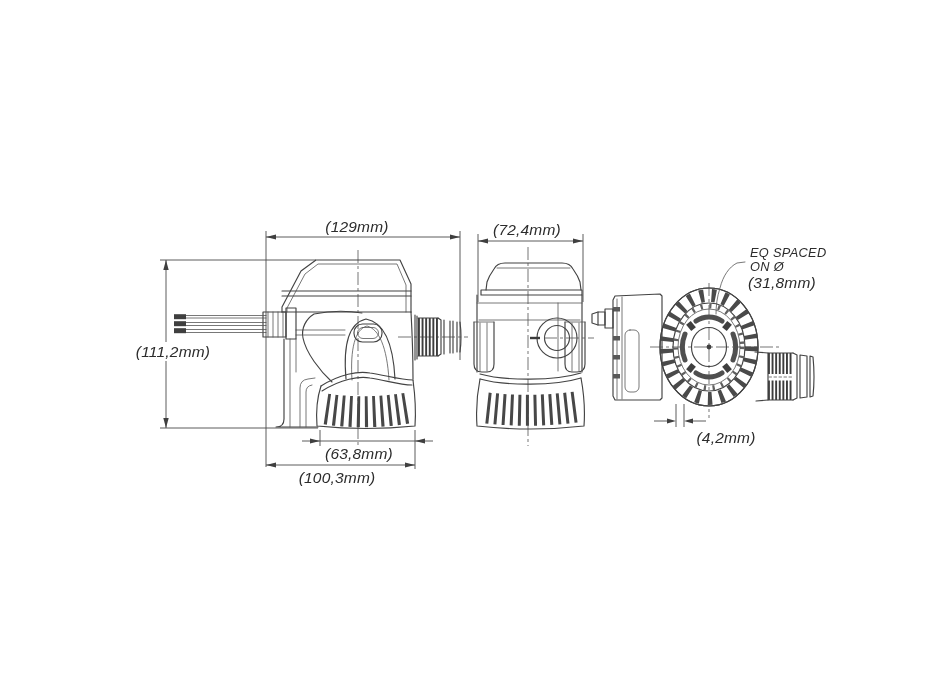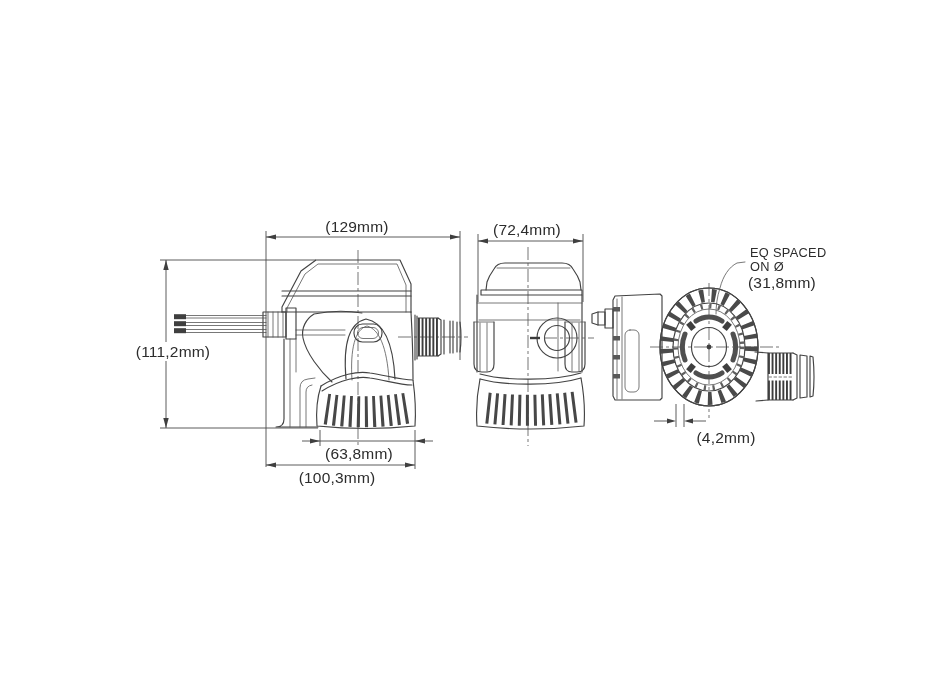--- a/index.html
+++ b/index.html
@@ -4,7 +4,7 @@
 <style>
   html,body{margin:0;padding:0;background:#fff;}
   .canvas{position:relative;width:950px;height:700px;background:#ffffff;overflow:hidden;
-          font-family:"Liberation Sans", sans-serif;}
+          font-family:"Liberation Sans", sans-serif;font-style:italic;}
   svg{display:block;}
   
   .o  {fill:none;stroke:#434343;stroke-width:1.15;stroke-linejoin:round;stroke-linecap:round;}

